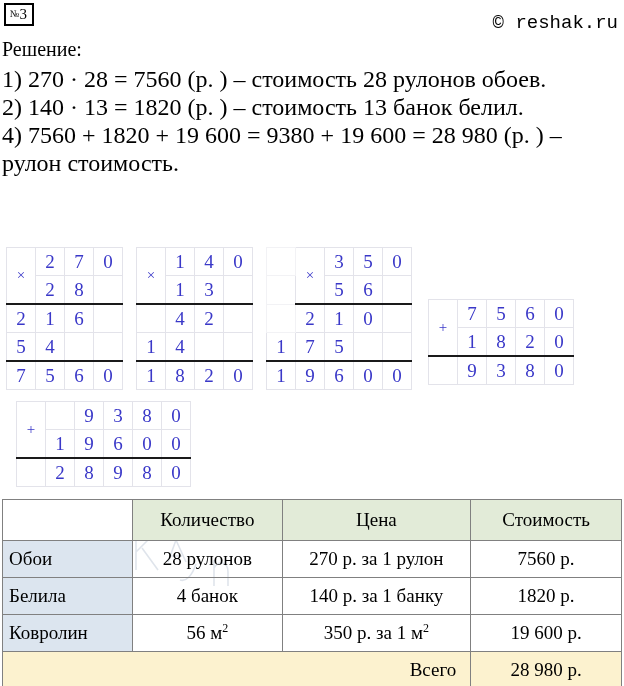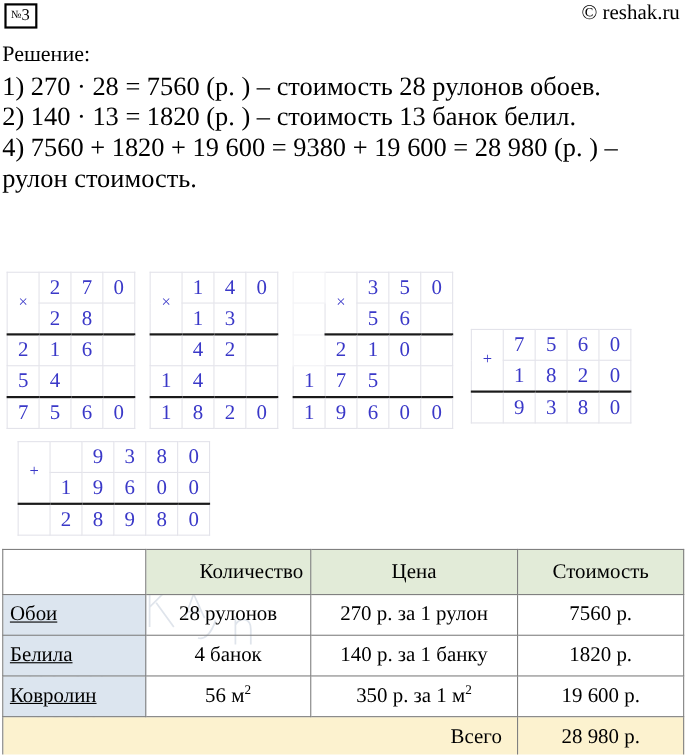--- a/index.html
+++ b/index.html
@@ -34,10 +34,10 @@
   #copyright {
     position: absolute;
     right: 6px;
-    top: 1px;
+    top: 12px;
     font-size: 19px;
     line-height: 22px;
-    font-family: Liberation Serif, serif;
+    font-family: Liberation Mono, monospace;
     white-space: nowrap;
   }
 

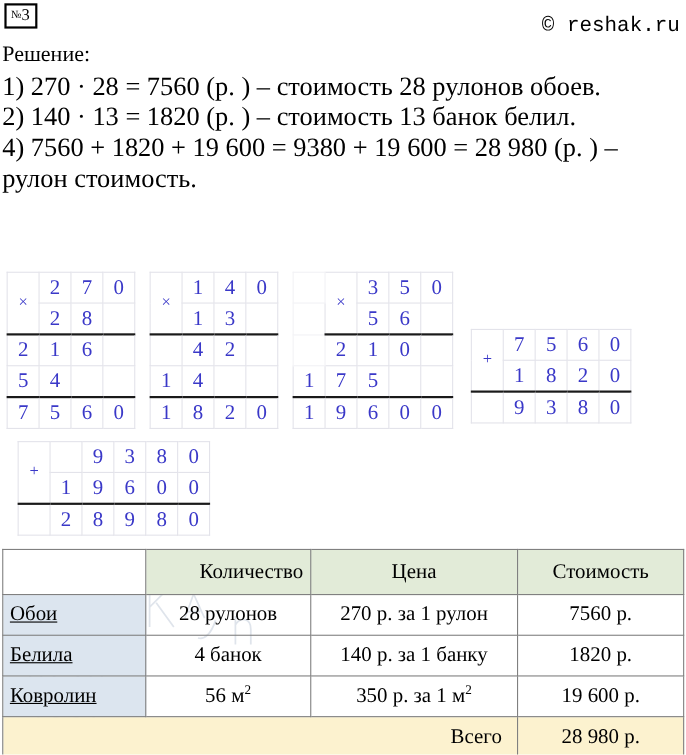--- a/index.html
+++ b/index.html
@@ -112,7 +112,7 @@
     height: 32px;
   }
   #cost-table .col-label { width: 125px; text-align: left; padding-left: 6px; }
-  #cost-table .col-qty   { width: 145px; text-align: right; }
+  #cost-table .col-qty   { width: 145px; }
   #cost-table .col-price { width: 202px; }
   #cost-table .col-cost  { width: 148px; }
 

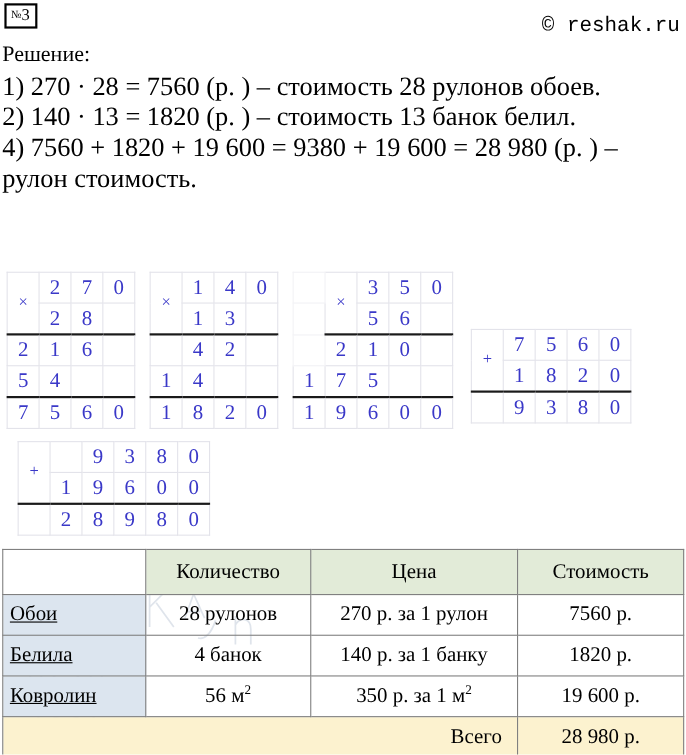--- a/index.html
+++ b/index.html
@@ -118,7 +118,7 @@
 
   #cost-table thead td { background: #e2ebd8; height: 36px; }
   #cost-table thead td.corner { background: #ffffff; }
-  #cost-table tbody td.rowhead { background: #dce5ef; text-align: left; text-decoration: underline; }
+  #cost-table tbody td.rowhead { background: #dce5ef; text-align: left; }
   #cost-table tfoot td { background: #fcf2cf; }
   #cost-table tfoot td.total-label { text-align: right; padding-right: 14px; }
   sup { font-size: 12px; vertical-align: super; line-height: 0; }

